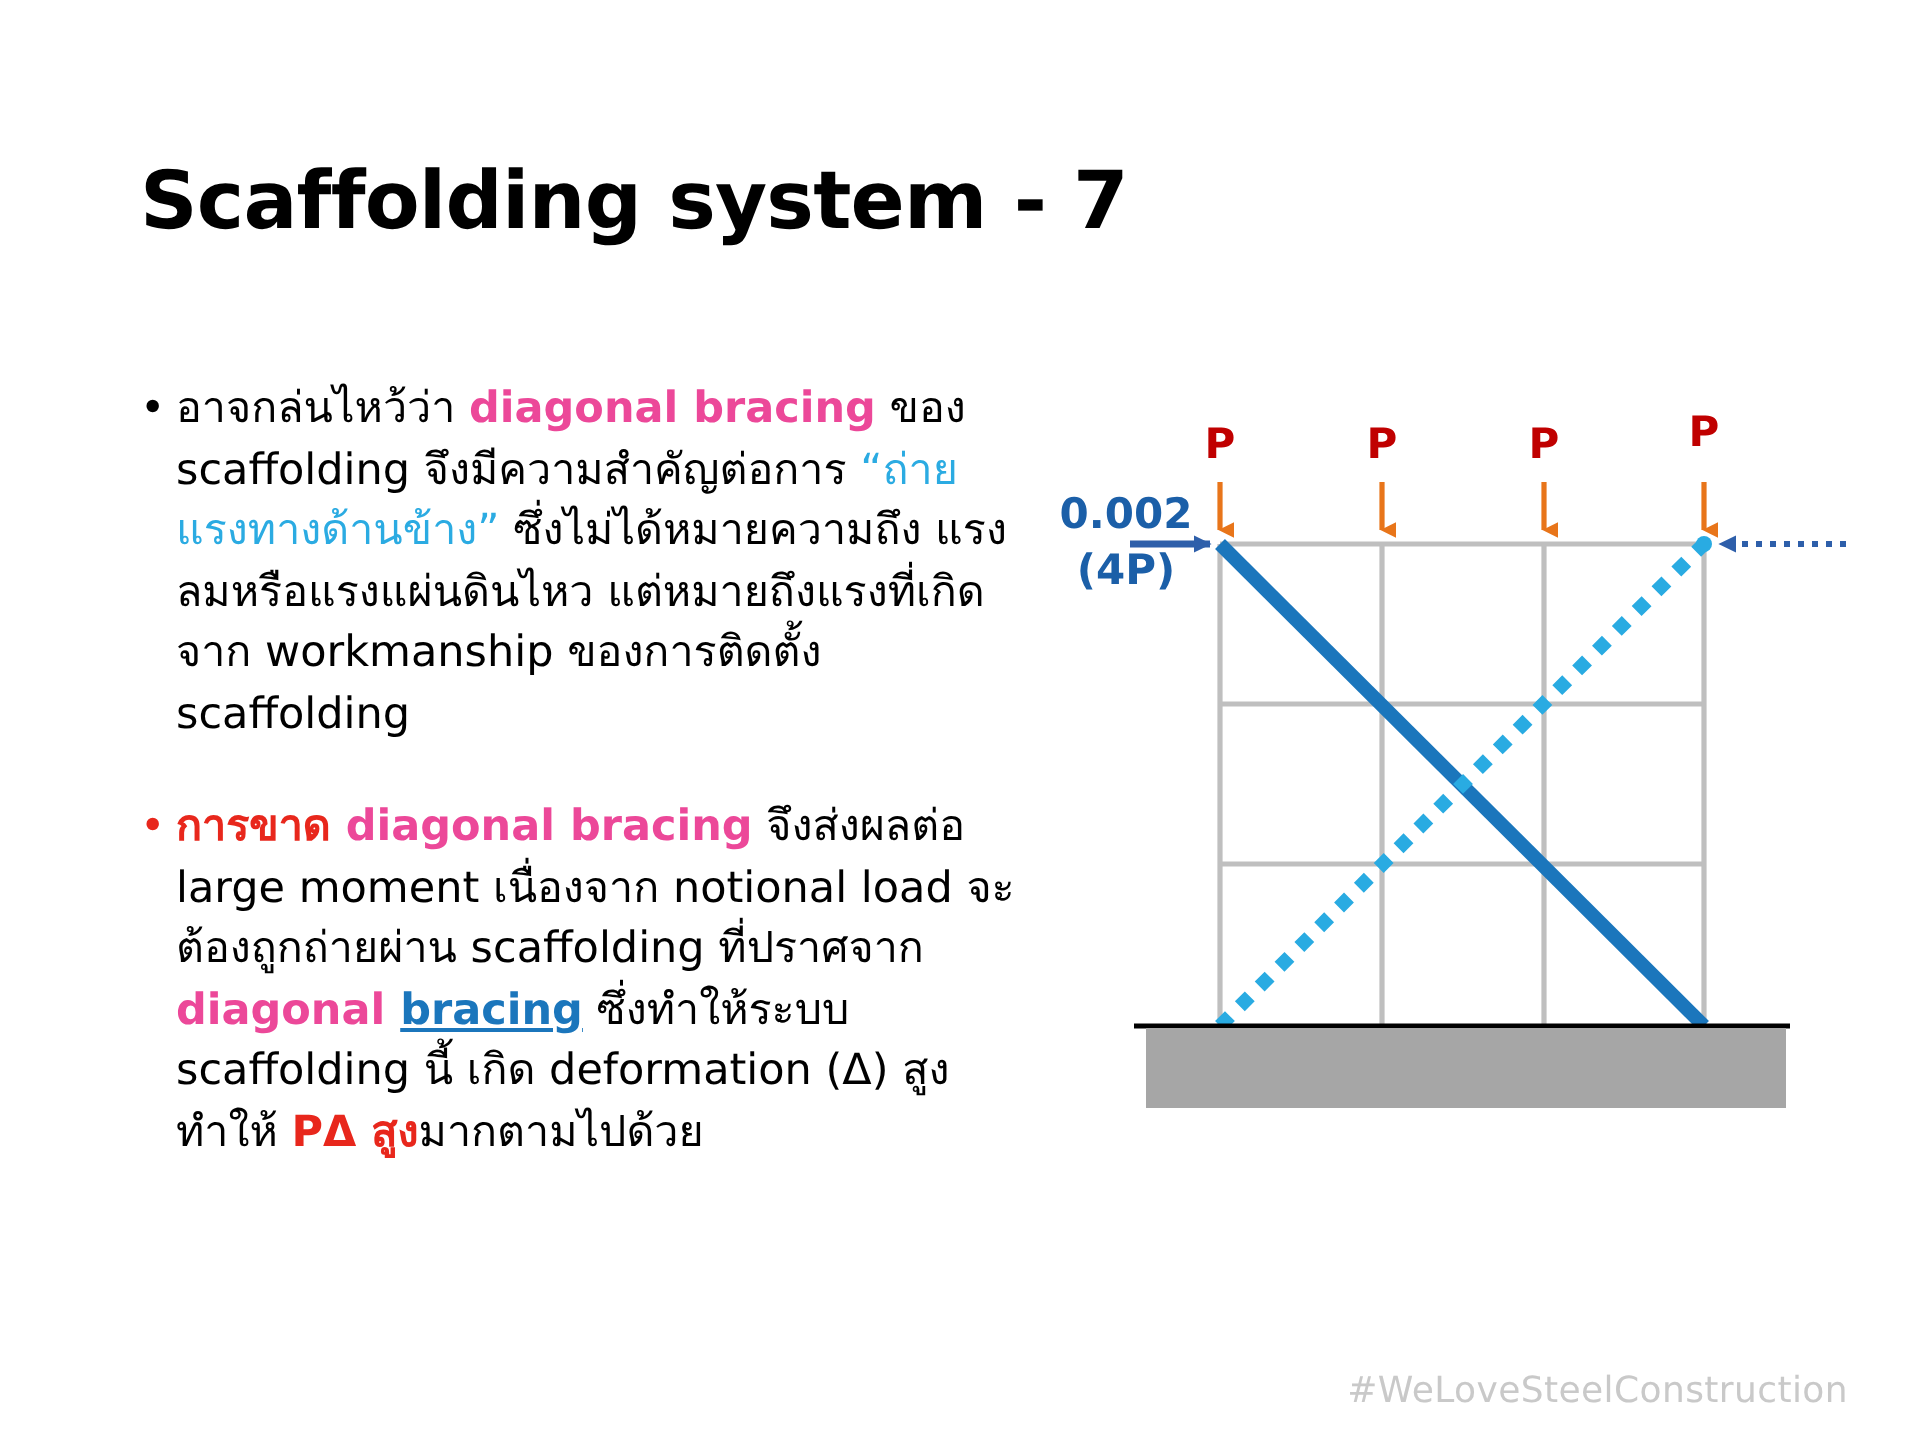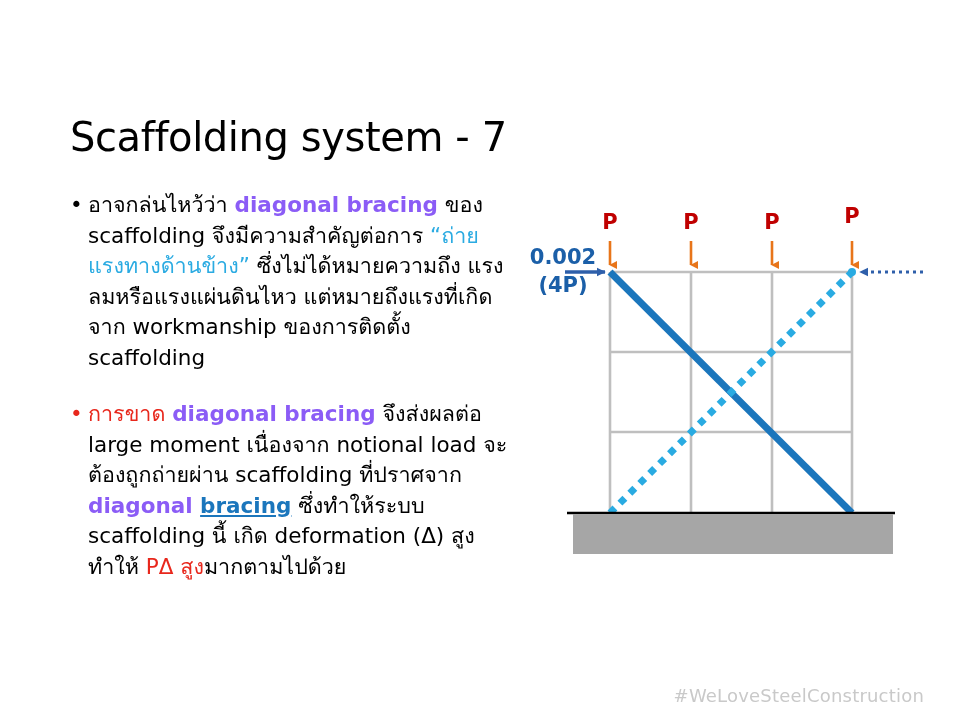--- a/index.html
+++ b/index.html
@@ -22,11 +22,10 @@
     left: 70px;
     top: 78px;
     font-size: 40px;
-    font-weight: normal;
+    font-weight: bold;
     color: #000000;
     letter-spacing: -0.4px;
     white-space: nowrap;
-    margin-top: 36px;
   }
 
   

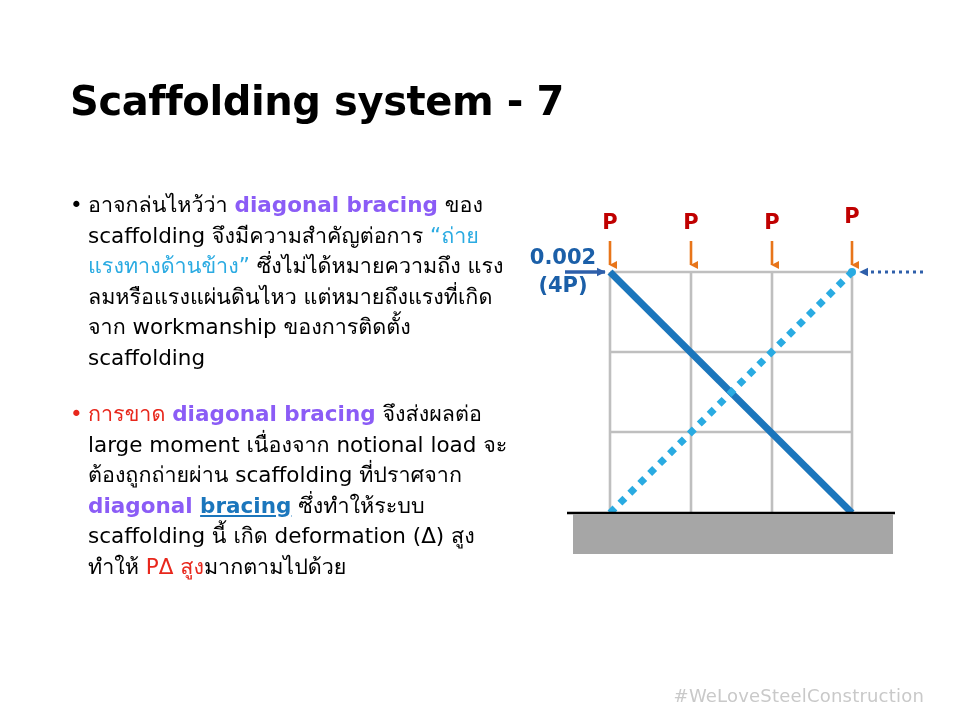--- a/index.html
+++ b/index.html
@@ -55,7 +55,7 @@
   .bullet-dot.red   { color: #E8271C; }
 
   .t-blue {
-    color: #8b5cf6;
+    color: #ec4899;
     font-weight: bold;
   }
   .t-blue-u {

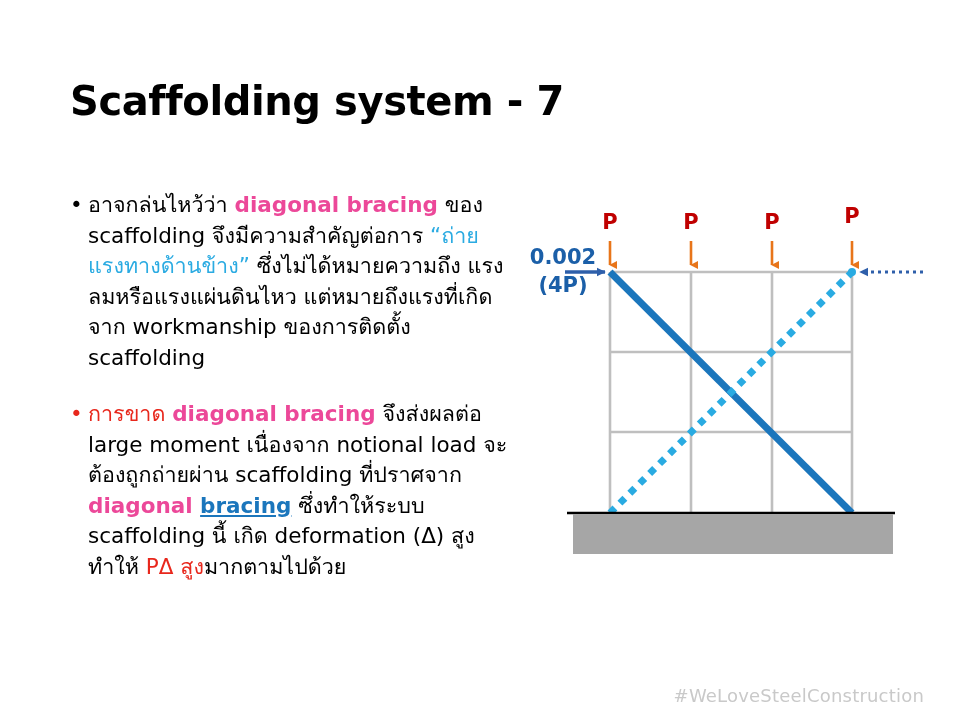--- a/index.html
+++ b/index.html
@@ -69,6 +69,7 @@
   }
   .t-red {
     color: #E8271C;
+    font-weight: bold;
   }
 
   

